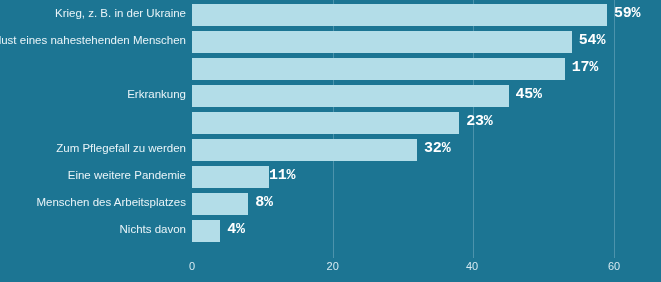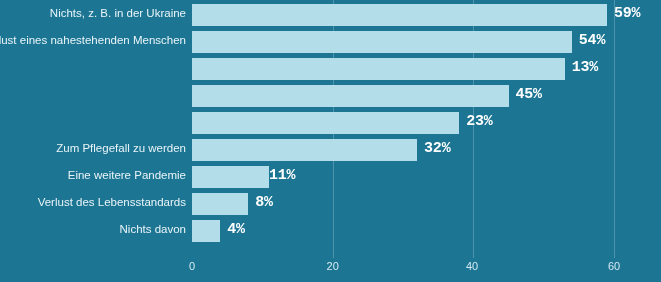--- a/index.html
+++ b/index.html
@@ -104,7 +104,7 @@
       </div>
     <div id="rows">
         <div class="row" style="top: 2px;">
-          <div class="row-label">Nichts, z. B. in der Ukraine</div>
+          <div class="row-label">Krieg, z. B. in der Ukraine</div>
           <div class="bar" style="width: 414.967px;"></div>
           <div class="bar-value" style="left: 421.967px;">59%</div>
         </div>

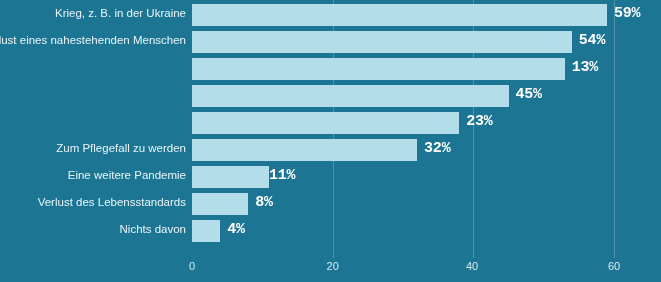--- a/index.html
+++ b/index.html
@@ -115,7 +115,7 @@
         </div>
         <div class="row" style="top: 56px;">
           <div class="bar" style="width: 372.767px;"></div>
-          <div class="bar-value" style="left: 379.767px;">13%</div>
+          <div class="bar-value" style="left: 379.767px;">17%</div>
         </div>
         <div class="row" style="top: 83px;">
           <div class="bar" style="width: 316.5px;"></div>

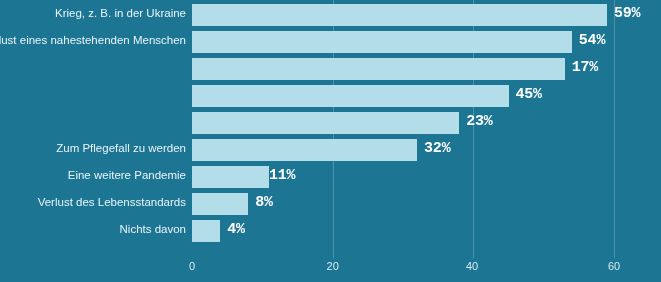--- a/index.html
+++ b/index.html
@@ -118,6 +118,7 @@
           <div class="bar-value" style="left: 379.767px;">17%</div>
         </div>
         <div class="row" style="top: 83px;">
+          <div class="row-label">Erkrankung</div>
           <div class="bar" style="width: 316.5px;"></div>
           <div class="bar-value" style="left: 323.5px;">45%</div>
         </div>

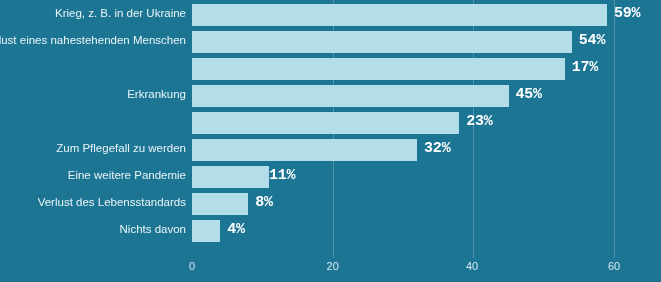--- a/index.html
+++ b/index.html
@@ -137,7 +137,7 @@
           <div class="bar-value" style="left: 77px;">11%</div>
         </div>
         <div class="row" style="top: 191px;">
-          <div class="row-label">Verlust des Lebensstandards</div>
+          <div class="row-label">Menschen des Arbeitsplatzes</div>
           <div class="bar" style="width: 56.2667px;"></div>
           <div class="bar-value" style="left: 63.2667px;">8%</div>
         </div>

